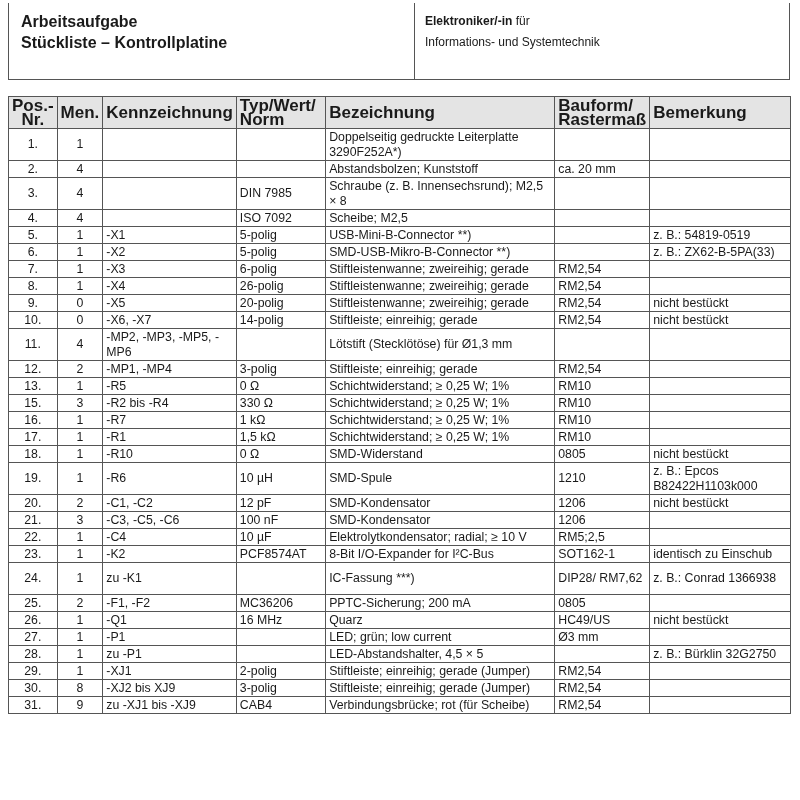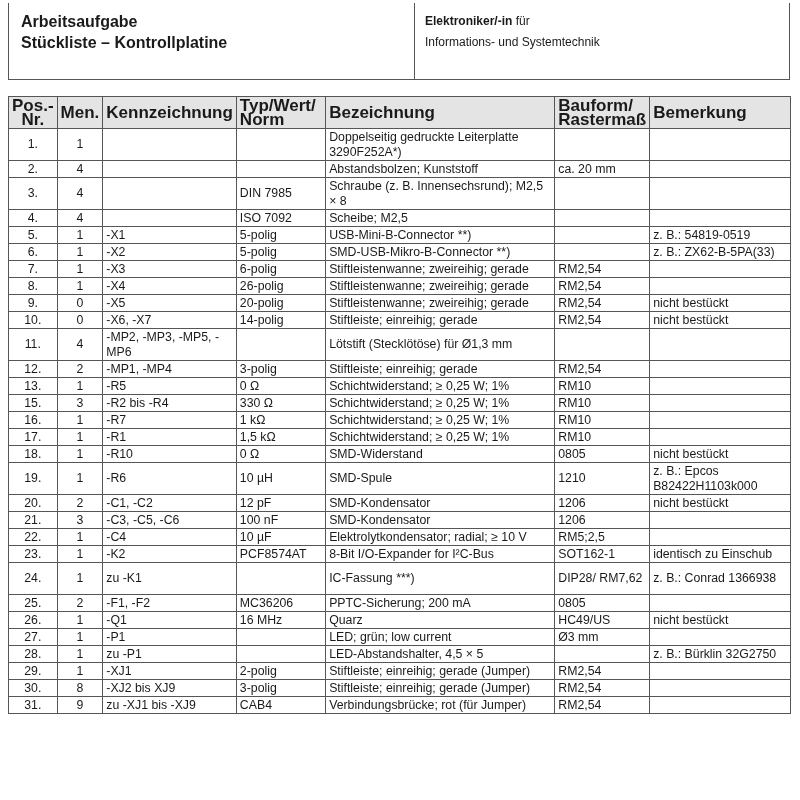--- a/index.html
+++ b/index.html
@@ -324,7 +324,7 @@
         <td class="c">9</td>
         <td>zu -XJ1 bis -XJ9</td>
         <td>CAB4</td>
-        <td>Verbindungsbrücke; rot (für Jumper)</td>
+        <td>Verbindungsbrücke; rot (für Scheibe)</td>
         <td>RM2,54</td>
         <td></td>
       </tr>

